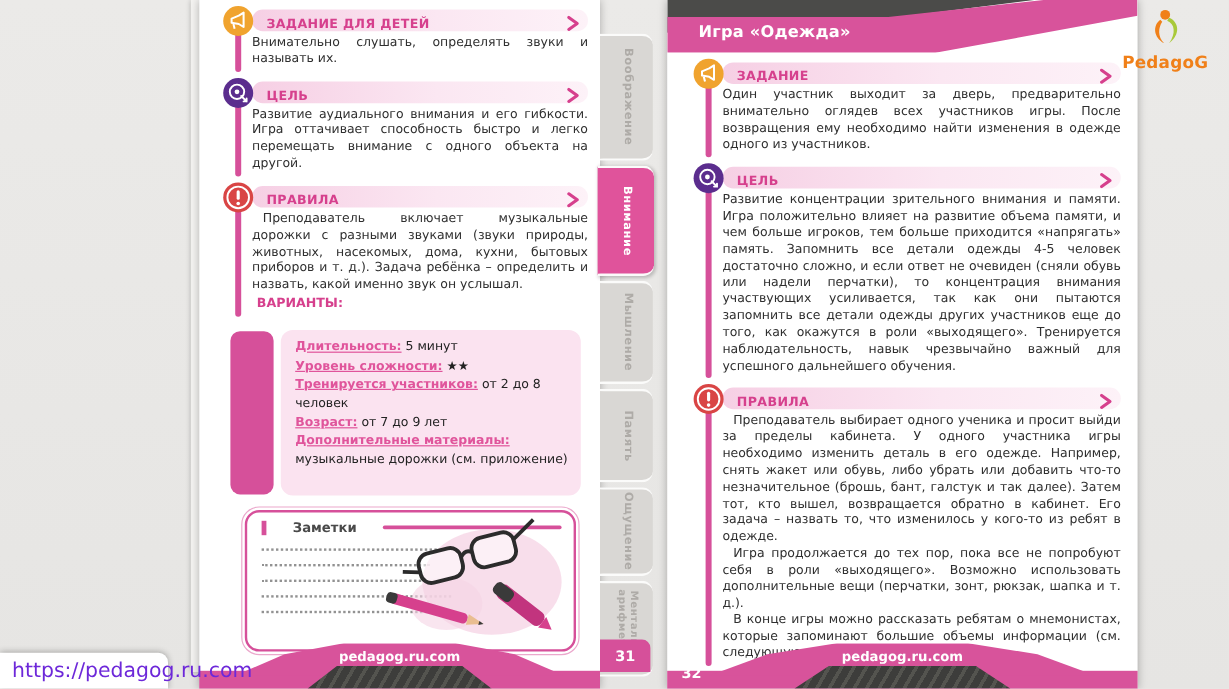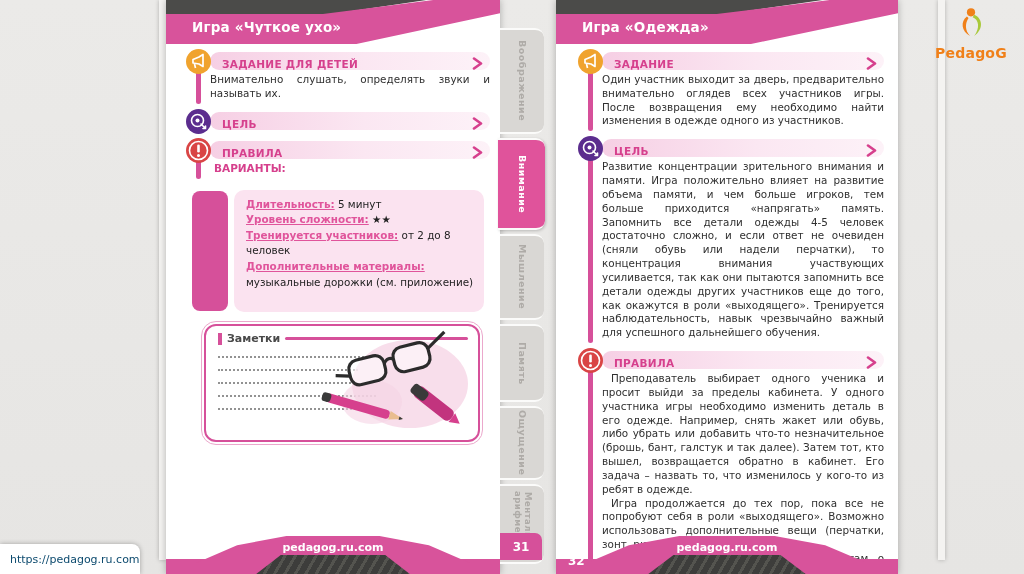--- a/index.html
+++ b/index.html
@@ -111,11 +111,6 @@
   <div class="page-edge edge-r"></div>
 
   <div class="page page-left">
-    <div class="hdr">
-      <div class="hdr-dark"></div>
-      <div class="hdr-pink"></div>
-      <div class="hdr-title">Игра «Чуткое ухо»</div>
-    </div>
 
     <div class="content-l">
 

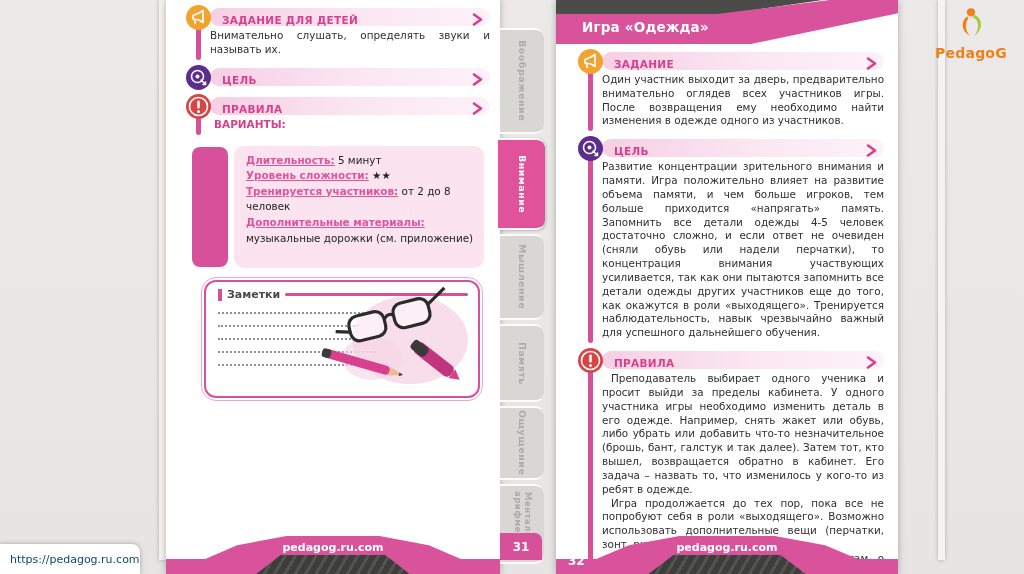--- a/index.html
+++ b/index.html
@@ -14,7 +14,7 @@
 
   .page { position:absolute; top:0; height:574px; background:#ffffff; box-shadow:0 0 7px rgba(0,0,0,.28); }
   .page-left  { left:166px; width:334px; }
-  .page-right { left:556px; width:342px; }
+  .page-right { left:556px; width:392px; }
 
   
   .hdr { position:relative; height:44px; }

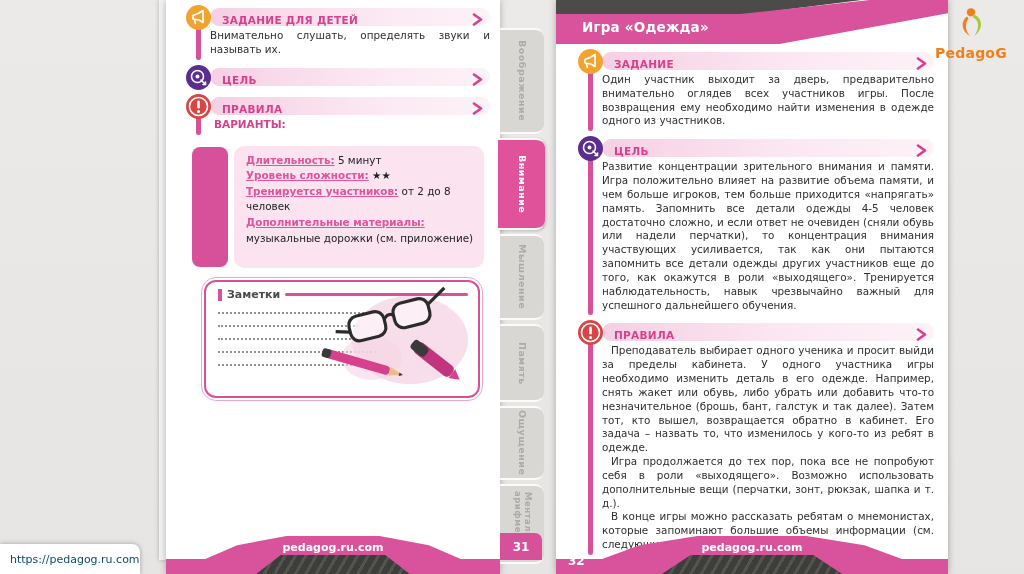--- a/index.html
+++ b/index.html
@@ -154,6 +154,7 @@
               </svg>
           </span>
         </div>
+        <div class="sec-body">Развитие аудиального внимания и его гибкости. Игра оттачивает способность быстро и легко перемещать внимание с одного объекта на другой.</div>
       </div>
 
       <div class="section">

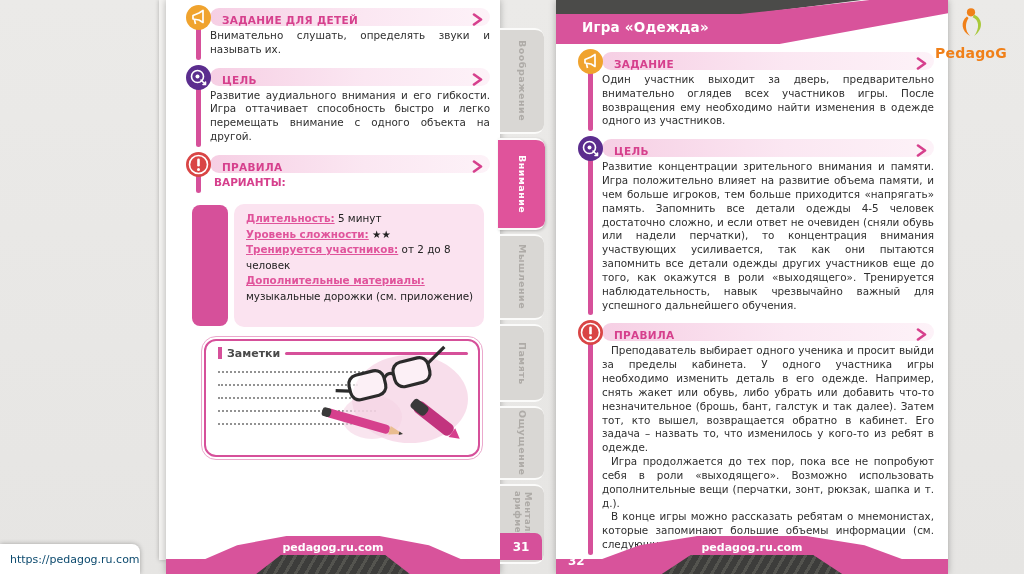--- a/index.html
+++ b/index.html
@@ -176,6 +176,7 @@
           </span>
         </div>
         <div class="sec-body">
+          <p>Преподаватель включает музыкальные дорожки с разными звуками (звуки природы, животных, насекомых, дома, кухни, бытовых приборов и т. д.). Задача ребёнка – определить и назвать, какой именно звук он услышал.</p>
           <div class="variants-label">ВАРИАНТЫ:</div>
         </div>
       </div>

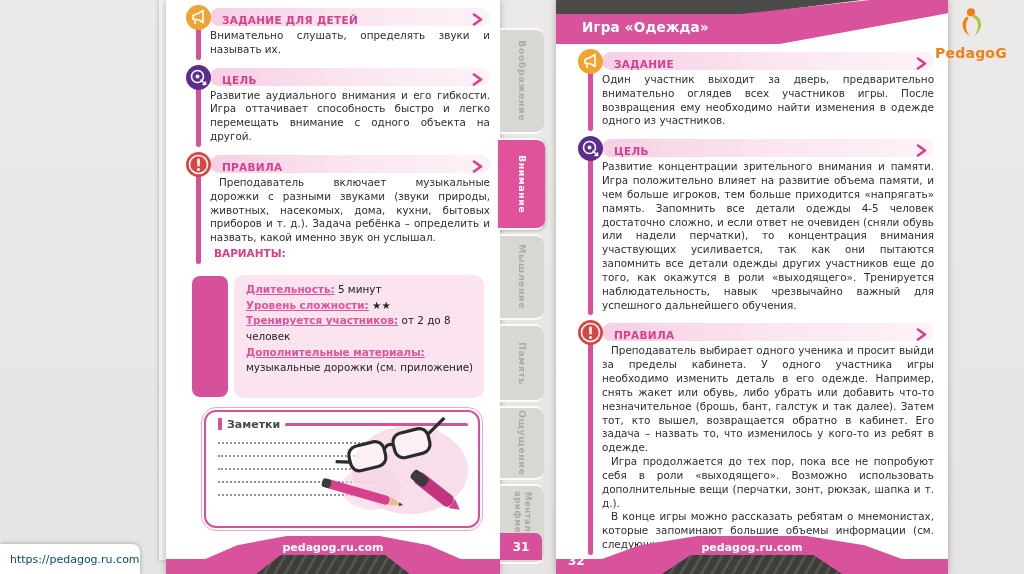--- a/index.html
+++ b/index.html
@@ -185,6 +185,7 @@
         <div class="info-row"><span class="info-label">Длительность:</span> <span>5 минут</span></div>
         <div class="info-row"><span class="info-label">Уровень сложности:</span> <span>★★</span></div>
         <div class="info-row"><span class="info-label">Тренируется участников:</span> <span>от 2 до 8 человек</span></div>
+        <div class="info-row"><span class="info-label">Возраст:</span> <span>от 7 до 9 лет</span></div>
         <div class="info-row"><span class="info-label">Дополнительные материалы:</span> <span>музыкальные дорожки (см. приложение)</span></div>
       </div>
 

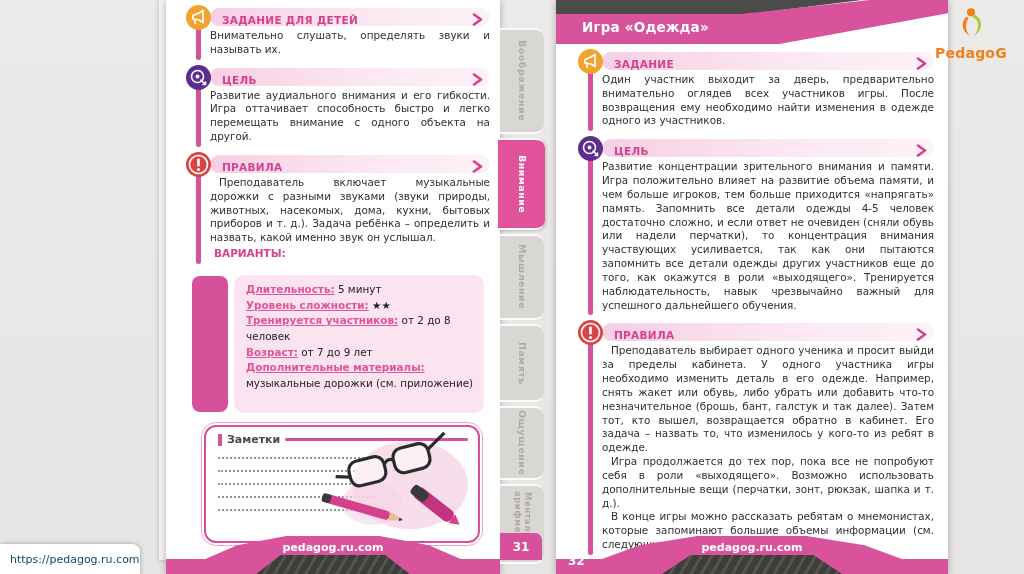--- a/index.html
+++ b/index.html
@@ -53,7 +53,7 @@
   .notes { position:relative; margin:4px 10px 0 16px; height:118px; background:#fff;
     border:2.5px solid #d6509a; border-radius:12px; outline:1px solid #eba8cc; outline-offset:2px;
     padding:6px 10px 4px 12px; }
-  .notes-head { display:flex; align-items:center; gap:5px; }
+  .notes-head { display:flex; align-items:center; gap:22px; }
   .notes-ticks { width:4px; height:12px; border-left:2px solid #d6509a; border-right:2px solid #d6509a; }
   .notes-title { font-size:11px; font-weight:bold; color:#4a4a4a; }
   .notes-rule { flex:1; height:3px; background:#d6509a; border-radius:2px; }

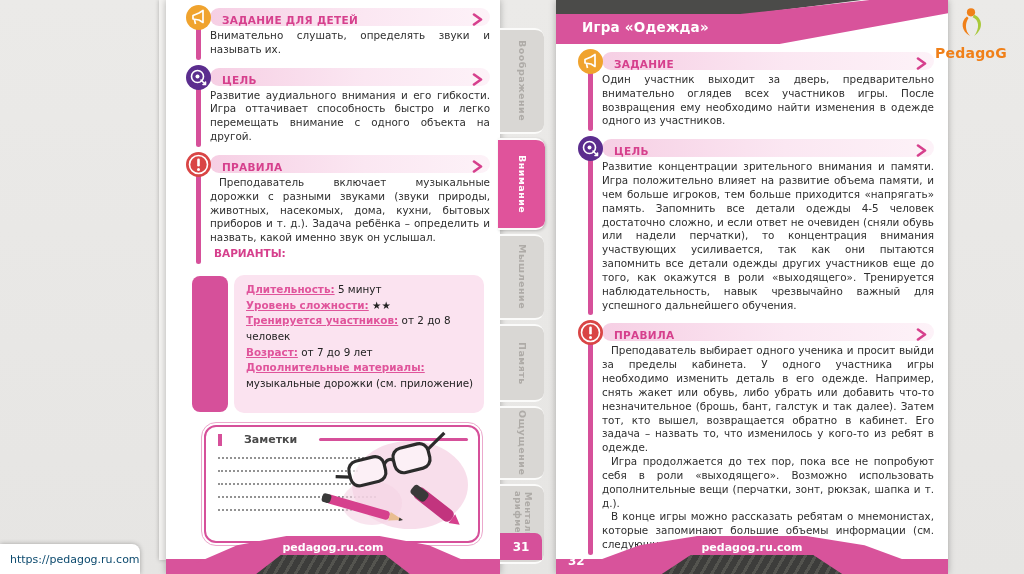--- a/index.html
+++ b/index.html
@@ -100,7 +100,7 @@
   .statusbar { position:absolute; left:0; bottom:0; width:140px; height:30px; background:#fff;
     border-radius:0 8px 0 0; box-shadow:0 0 5px rgba(0,0,0,.3);
     display:flex; align-items:center; padding-left:10px; }
-  .statusbar span { color:#0c4a6e; font-size:11px; }
+  .statusbar span { color:#6d28d9; font-size:17px; }
 </style>
 </head>
 <body>

